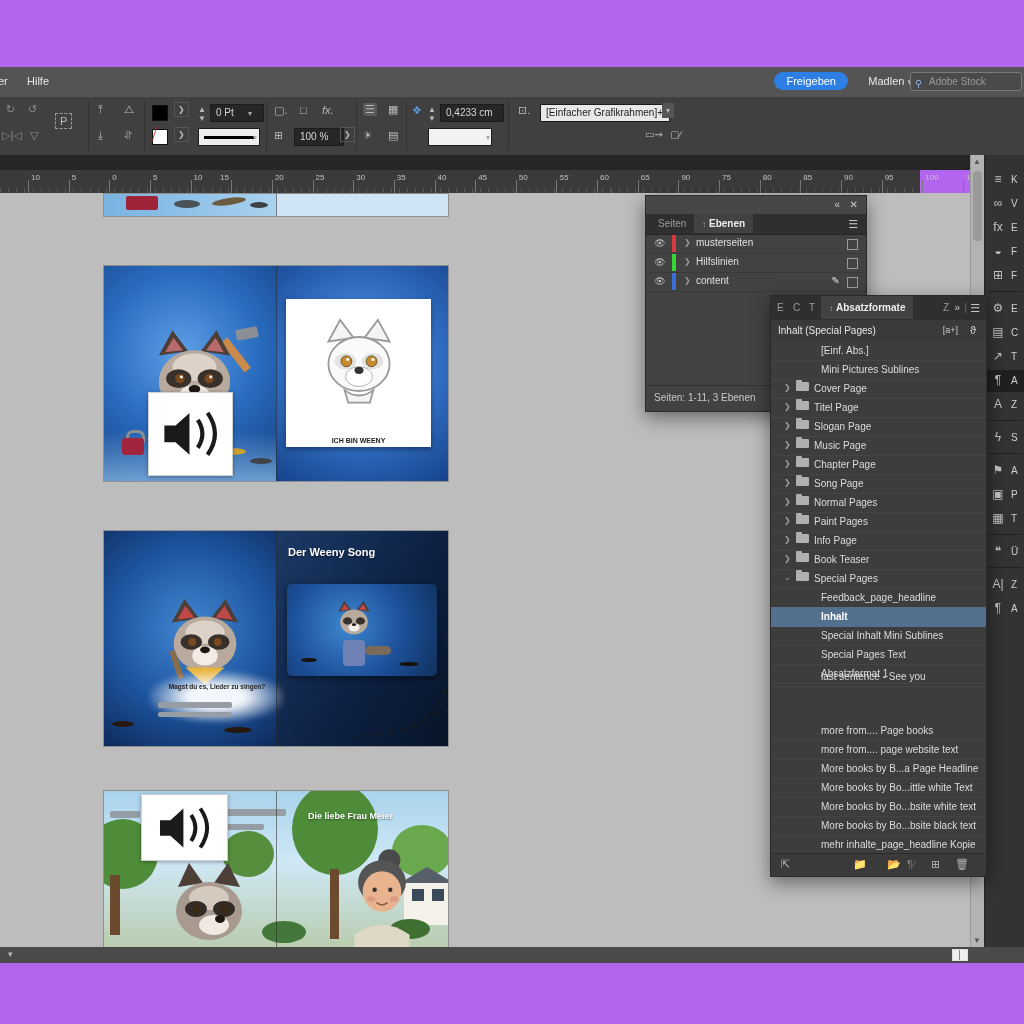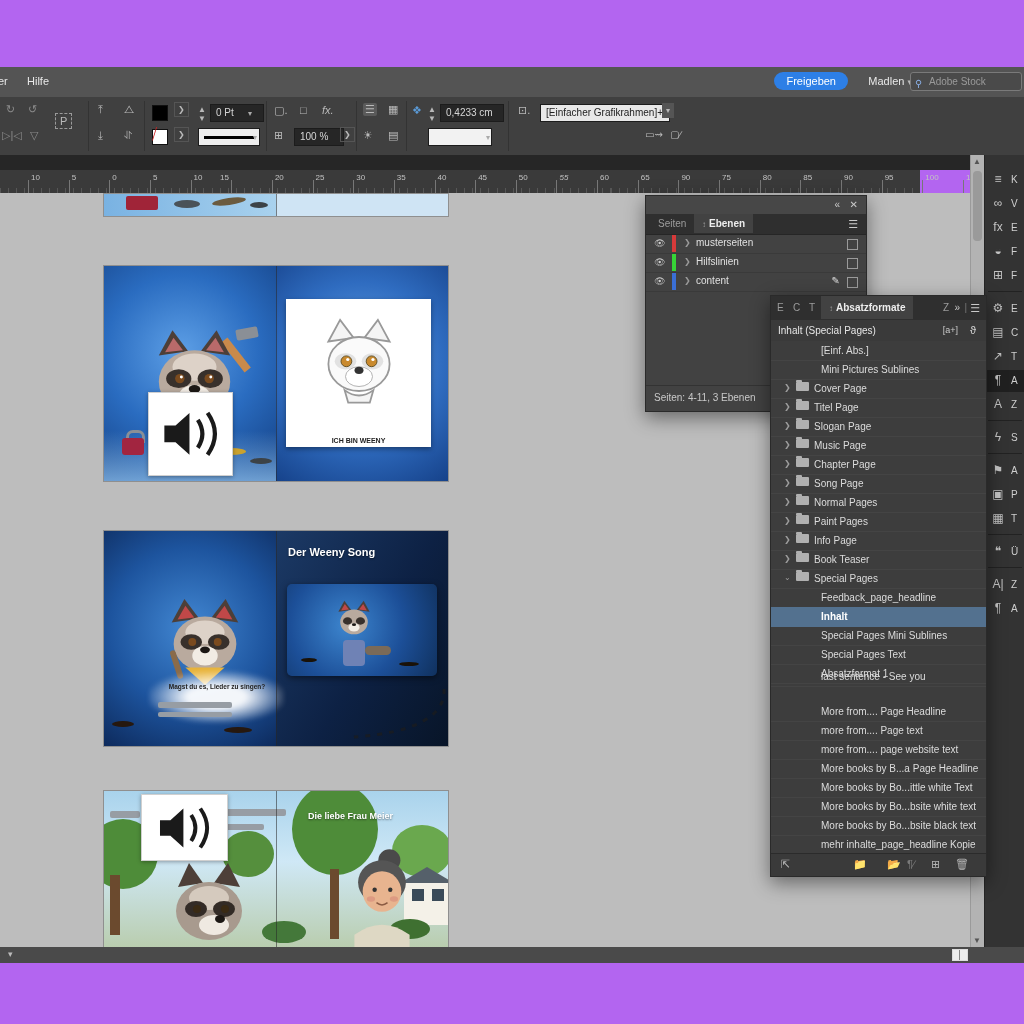--- a/index.html
+++ b/index.html
@@ -508,7 +508,7 @@
         </div>
       </div>
     <div id="layers-status">
-      <span>Seiten: 4-11, 3 Ebenen</span>
+      <span>Seiten: 1-11, 3 Ebenen</span>
     </div>
   </div>
 

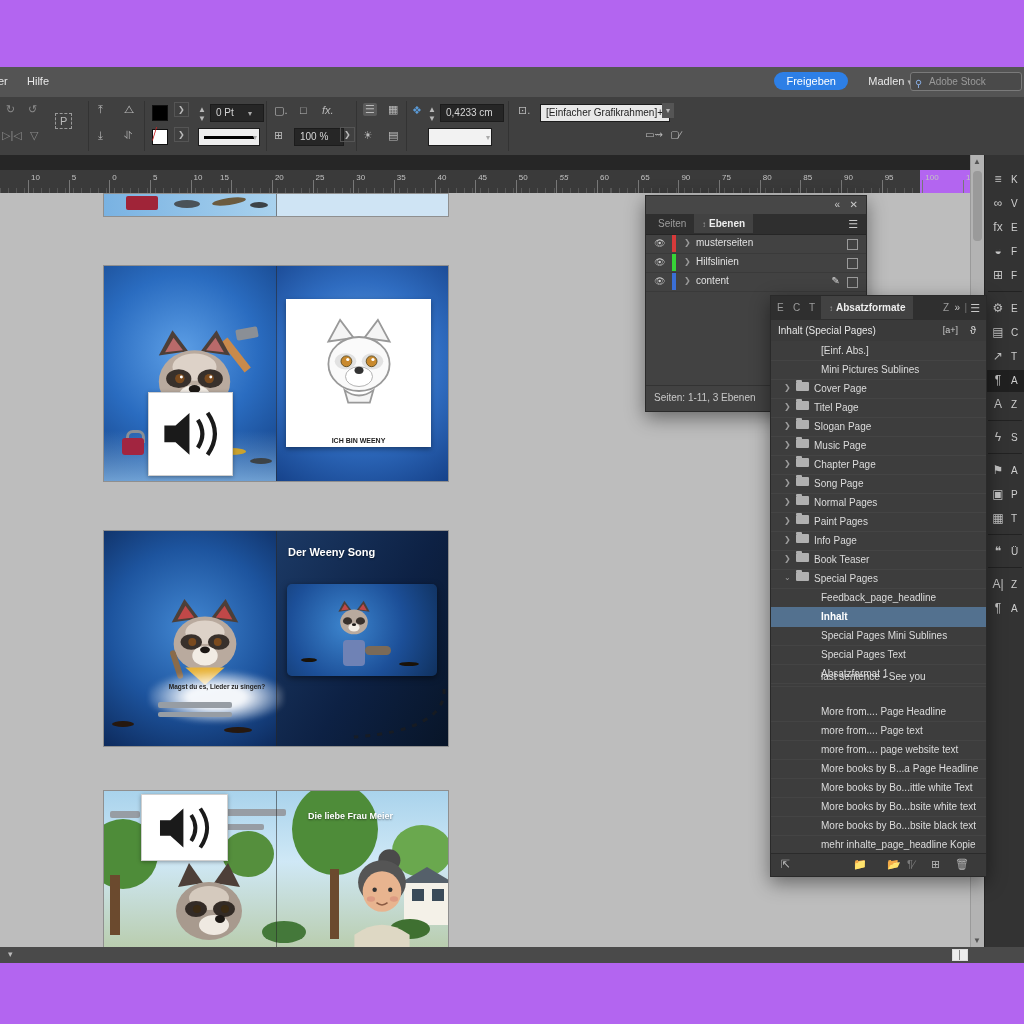--- a/index.html
+++ b/index.html
@@ -597,7 +597,7 @@
           <span class="style-label" style="left: 50px;">Inhalt</span>
         </div>
         <div class="style-row" style="top: 285px;">
-          <span class="style-label" style="left: 50px;">Special Pages Mini Sublines</span>
+          <span class="style-label" style="left: 50px;">Special Inhalt Mini Sublines</span>
         </div>
         <div class="style-row" style="top: 304px;">
           <span class="style-label" style="left: 50px;">Special Pages Text</span>

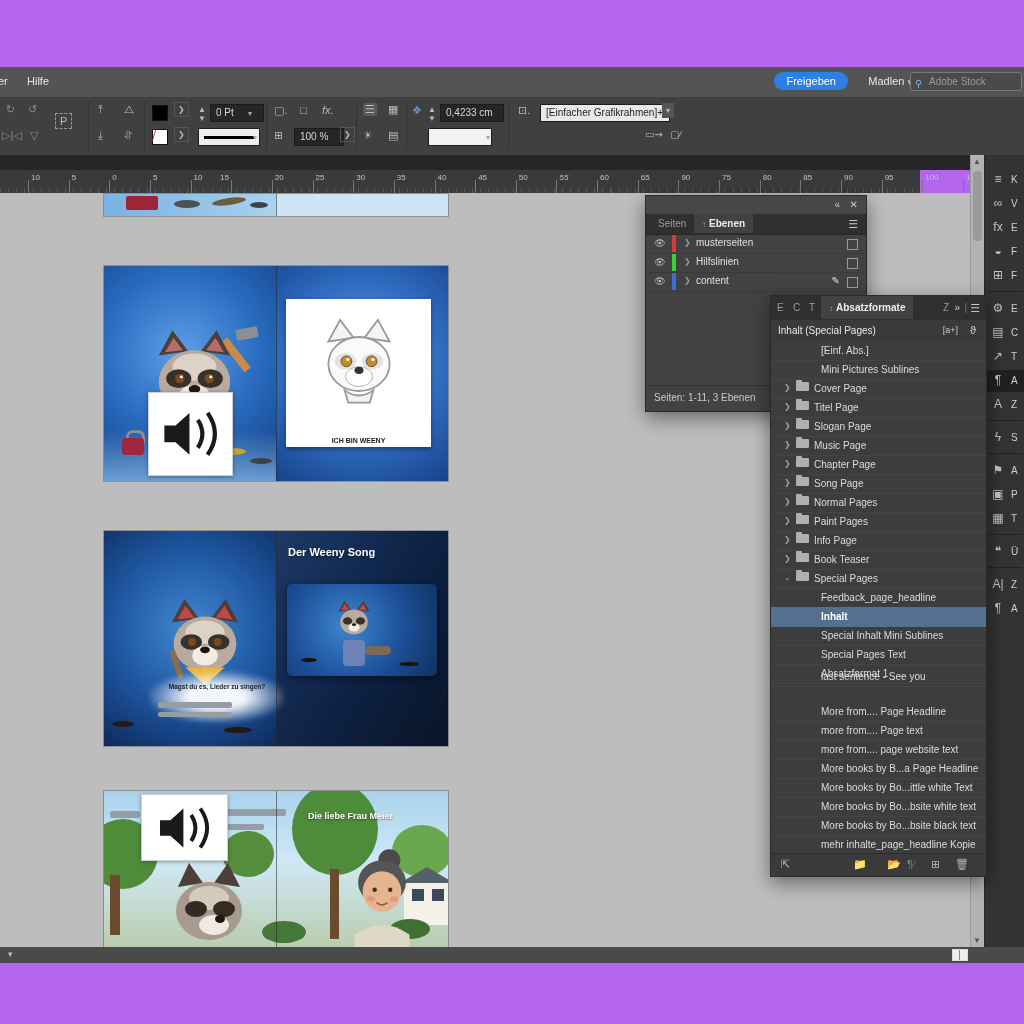--- a/index.html
+++ b/index.html
@@ -608,9 +608,6 @@
         <div class="style-row" style="top: 326px;">
           <span class="style-label" style="left: 50px;">last sentence - See you</span>
         </div>
-        <div class="style-row" style="top: 361px;">
-          <span class="style-label" style="left: 50px;">More from.... Page Headline</span>
-        </div>
         <div class="style-row" style="top: 380px;">
           <span class="style-label" style="left: 50px;">more from.... Page text</span>
         </div>

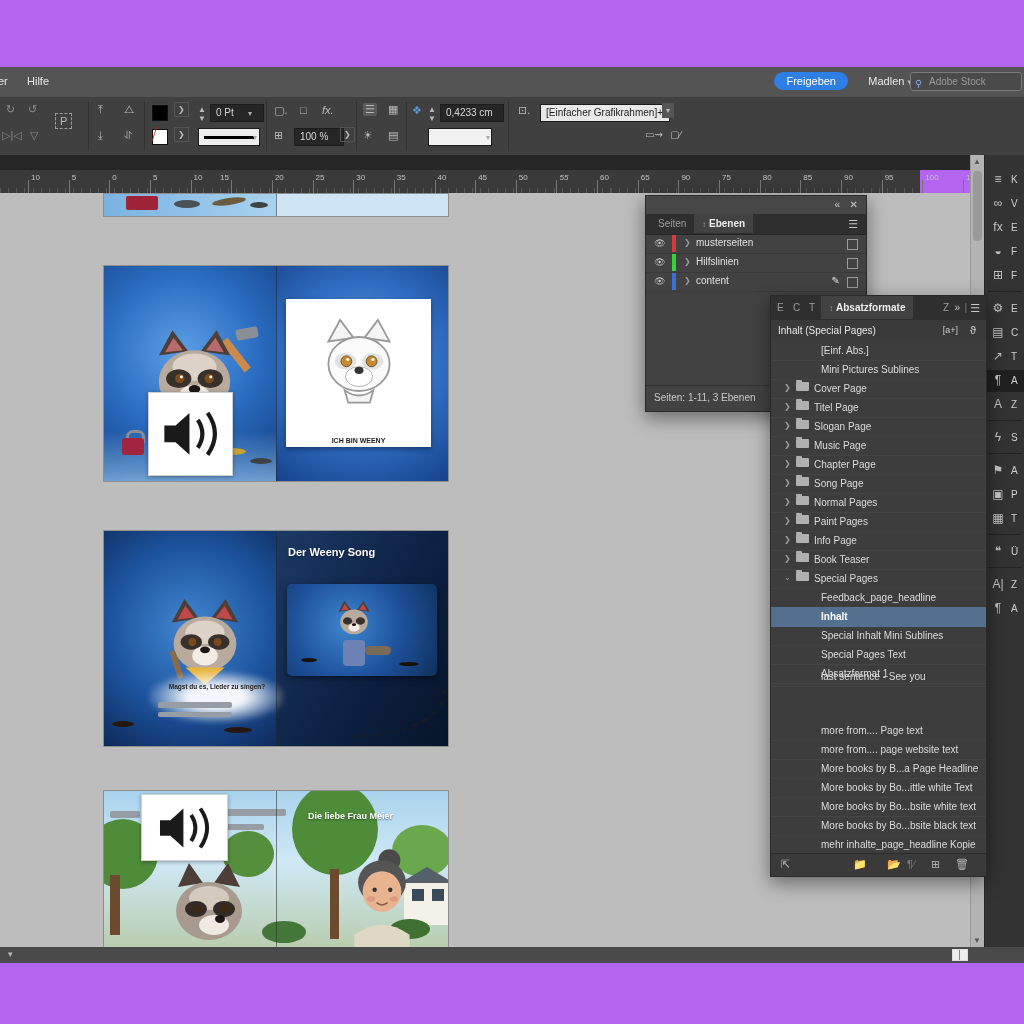--- a/index.html
+++ b/index.html
@@ -609,7 +609,7 @@
           <span class="style-label" style="left: 50px;">last sentence - See you</span>
         </div>
         <div class="style-row" style="top: 380px;">
-          <span class="style-label" style="left: 50px;">more from.... Page text</span>
+          <span class="style-label" style="left: 50px;">more from.... Page books</span>
         </div>
         <div class="style-row" style="top: 399px;">
           <span class="style-label" style="left: 50px;">more from.... page website text</span>

